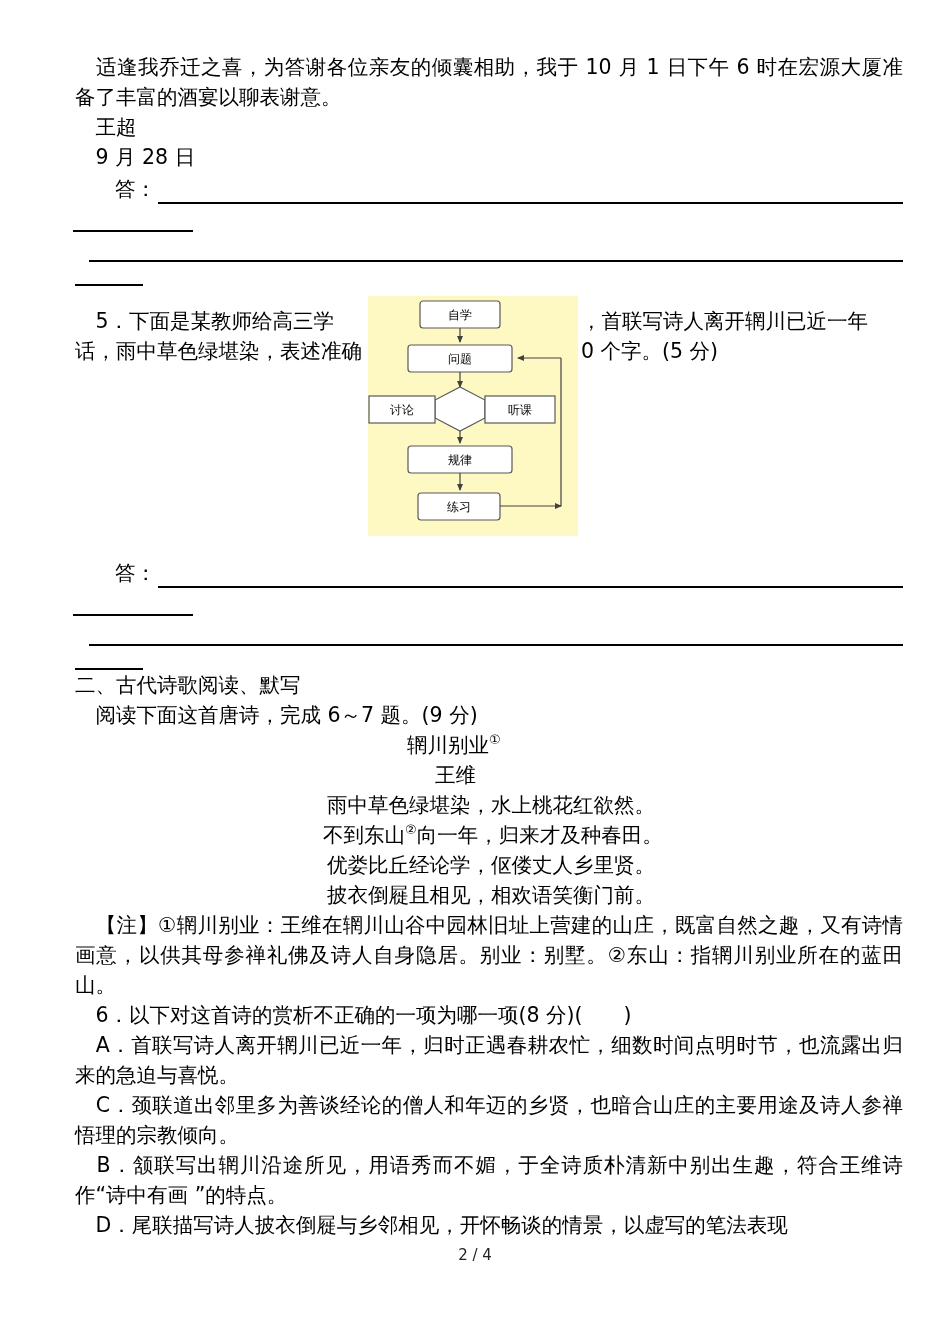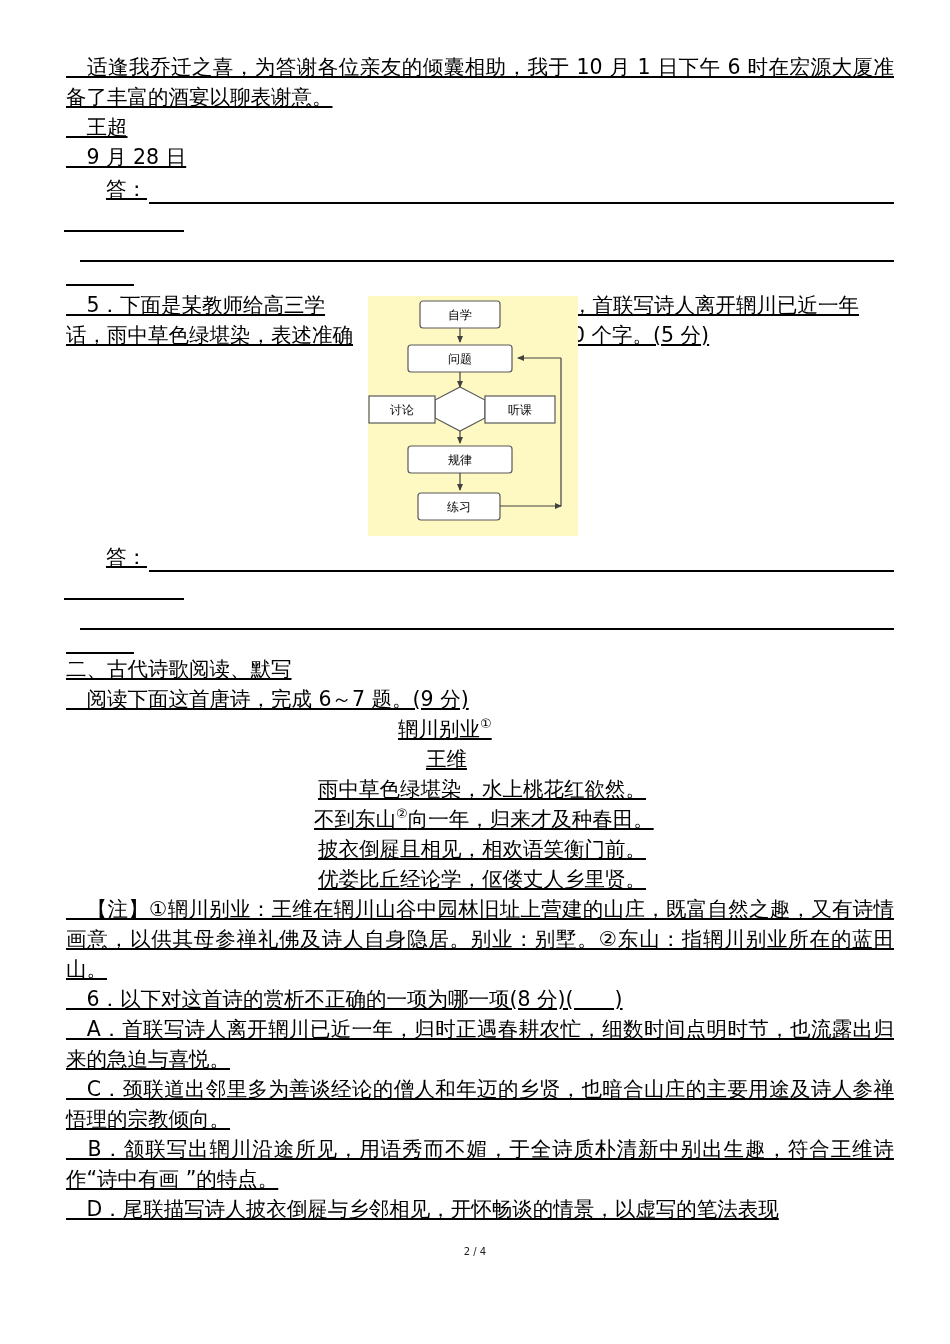--- a/index.html
+++ b/index.html
@@ -20,10 +20,9 @@
   }
   .content {
     position: absolute;
-    left: 66px;
+    left: 75px;
     top: 52px;
     width: 828px;
-    text-decoration: underline;
   }
   .para {
     font-size: 20.5px;

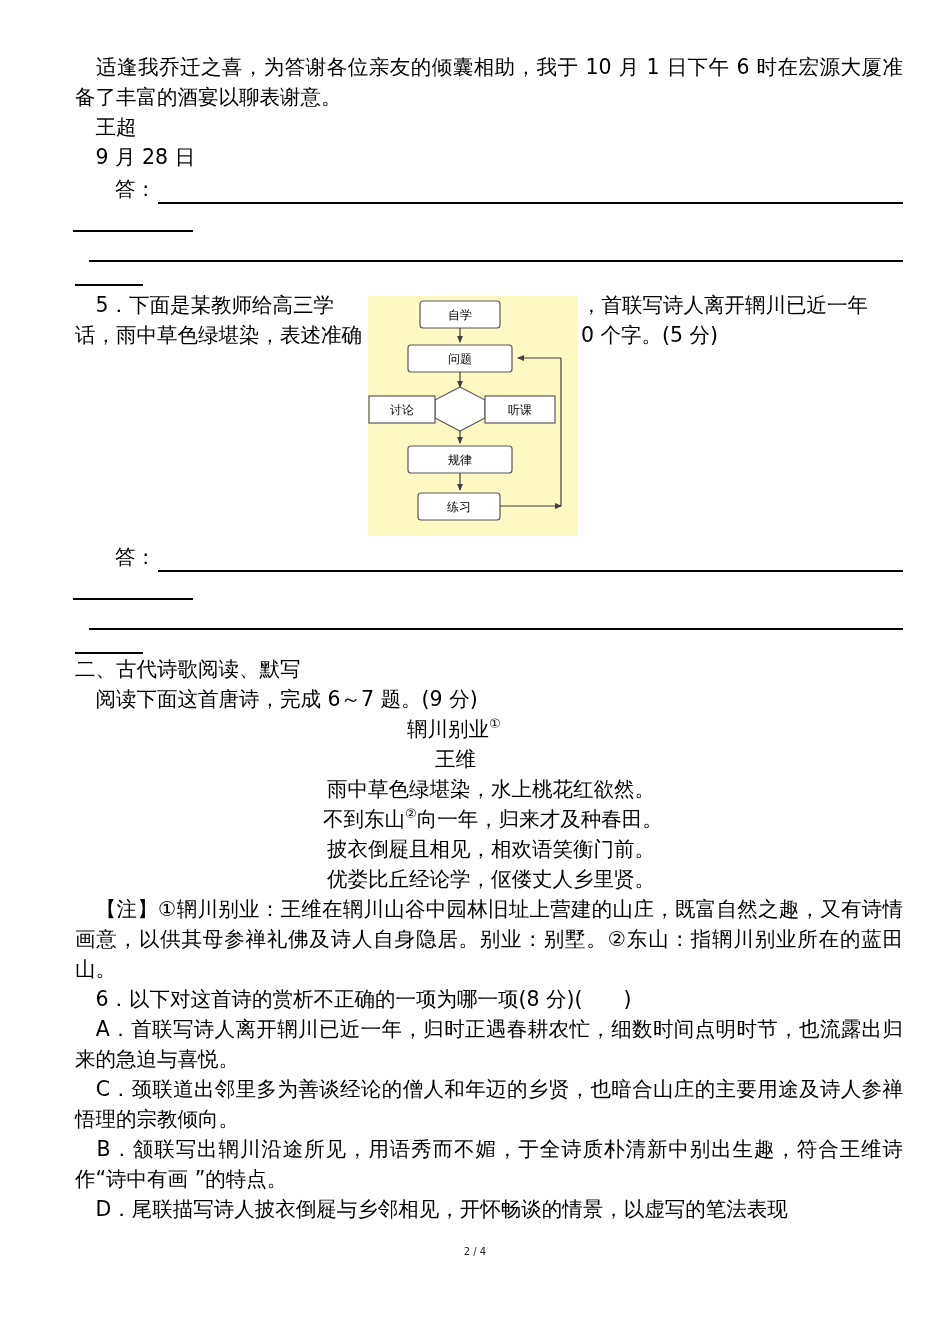--- a/index.html
+++ b/index.html
@@ -78,7 +78,7 @@
   
   .q5-wrap {
     position: relative;
-    margin-top: 4px;
+    margin-top: 20px;
   }
   .q5-row {
     display: flex;

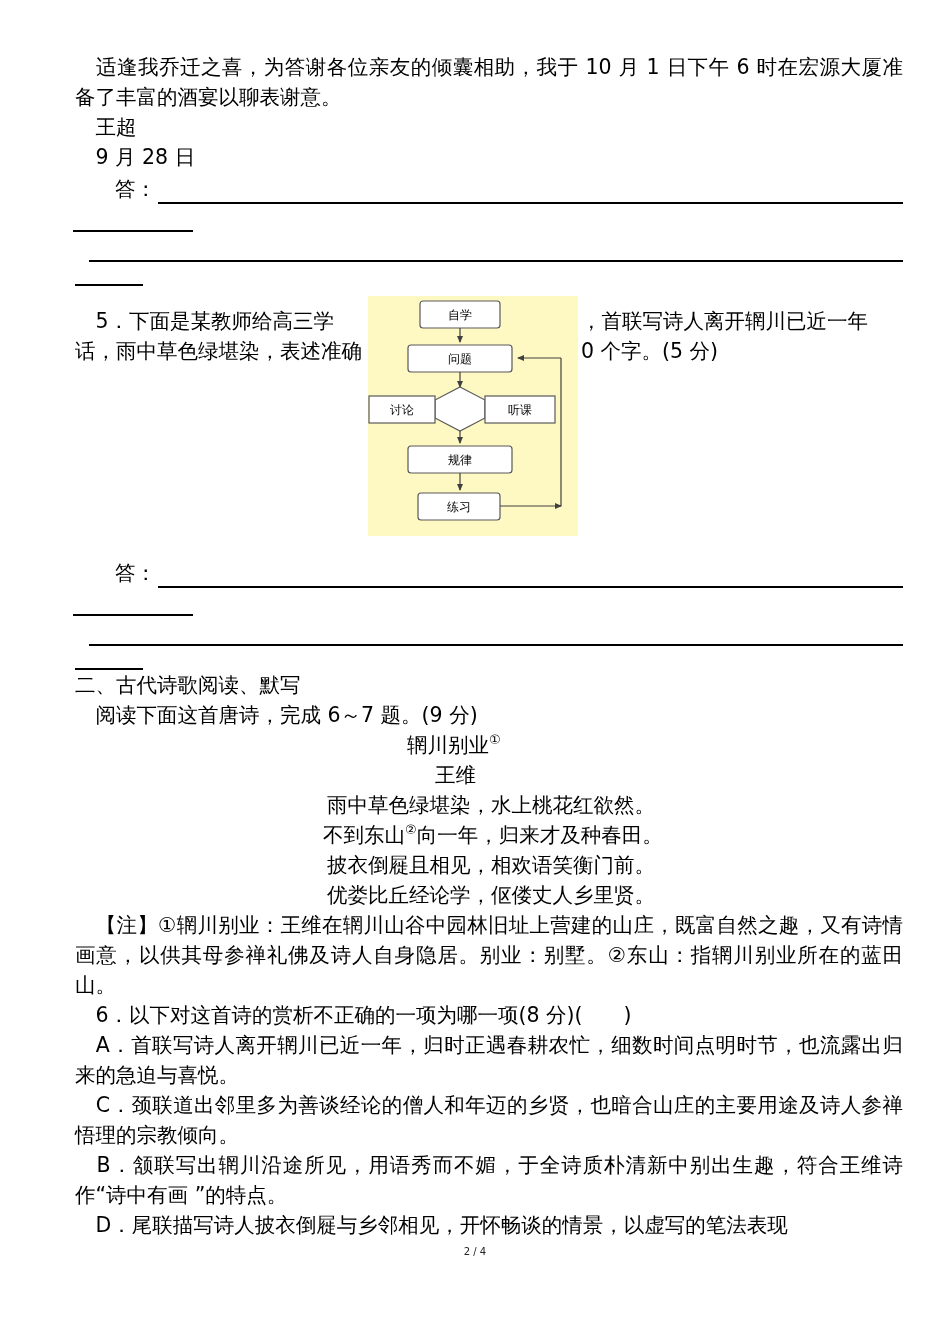--- a/index.html
+++ b/index.html
@@ -188,8 +188,8 @@
     <div class="poem-author">王维</div>
     <div class="poem-line">雨中草色绿堪染，水上桃花红欲然。</div>
     <div class="poem-line first"><span>不到东山</span><sup class="note">②</sup><span>向一年，归来才及种春田。</span></div>
+    <div class="poem-line">优娄比丘经论学，伛偻丈人乡里贤。</div>
     <div class="poem-line">披衣倒屣且相见，相欢语笑衡门前。</div>
-    <div class="poem-line">优娄比丘经论学，伛偻丈人乡里贤。</div>
 
     <div class="para noindent">　【注】①辋川别业：王维在辋川山谷中园林旧址上营建的山庄，既富自然之趣，又有诗情画意，以供其母参禅礼佛及诗人自身隐居。别业：别墅。②东山：指辋川别业所在的蓝田山。</div>
 

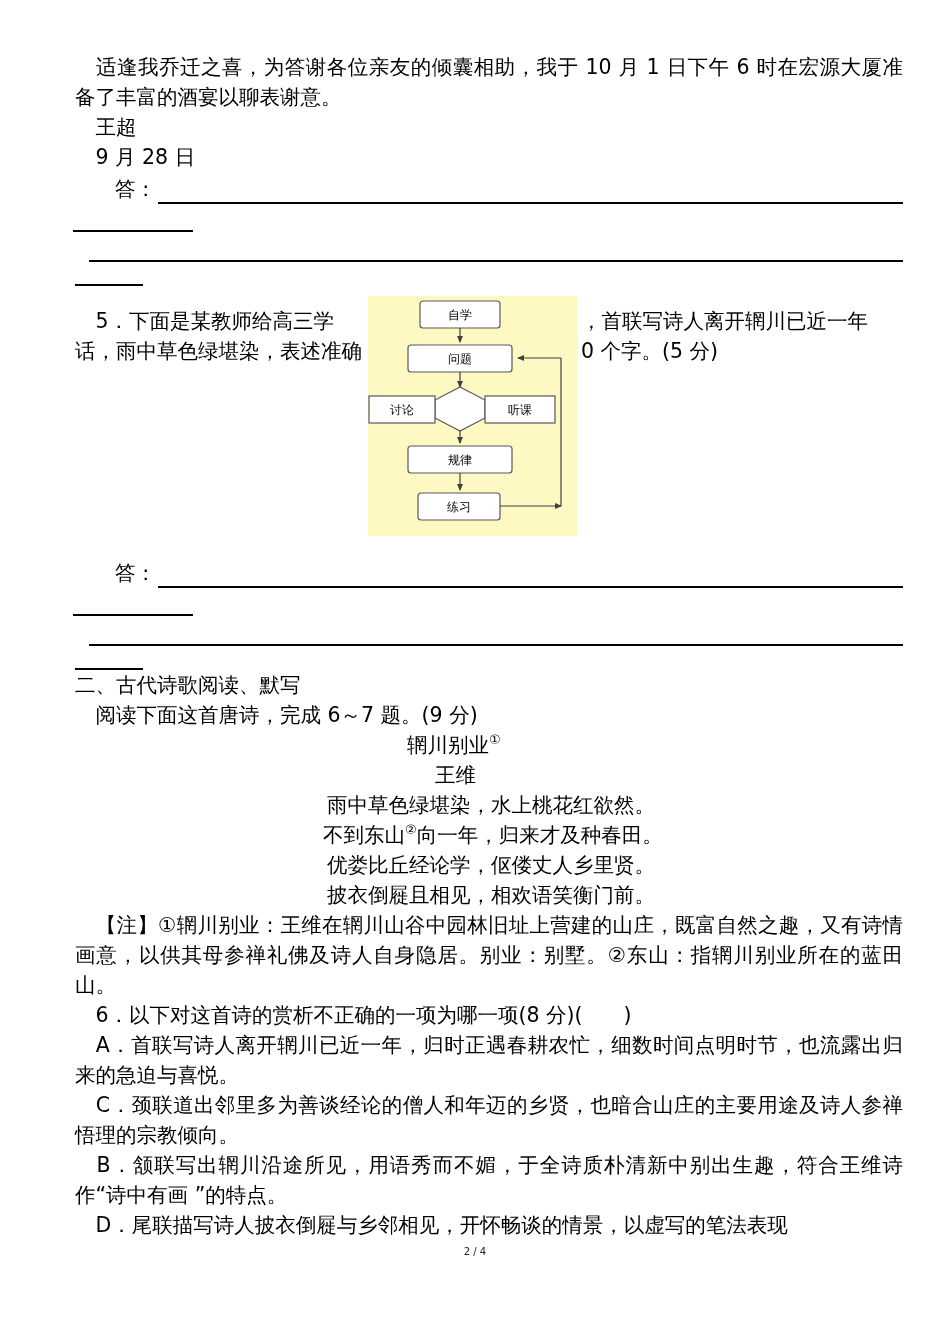--- a/index.html
+++ b/index.html
@@ -124,7 +124,7 @@
     right: 0;
     top: 1246px;
     text-align: center;
-    font-size: 10px;
+    font-size: 15px;
     color: #222;
   }
   .spacer-20 { height: 20px; }

